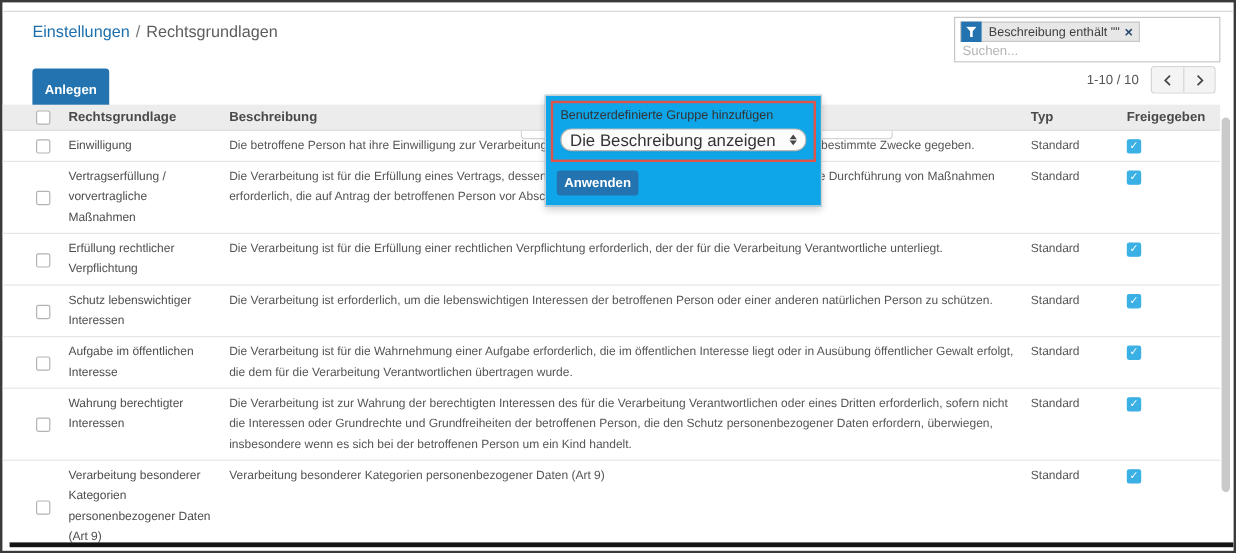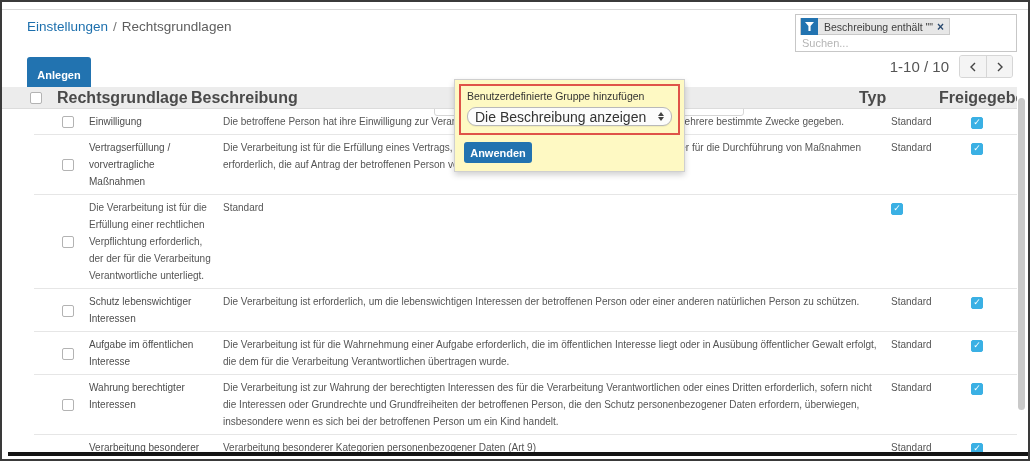--- a/index.html
+++ b/index.html
@@ -36,7 +36,7 @@
   .hamburger{font-size:12px; color:#444; line-height:1;}
   .star{font-size:11px; color:#3c3c3c; line-height:1;}
   .pager{position:absolute; right:15px; top:53px; display:flex; align-items:center; gap:10px;}
-  .pager-range{font-size:15px; color:#555;}
+  .pager-range{font-size:11px; color:#555;}
   .pager-buttons{display:flex; border:1px solid #d6d6d6; border-radius:3px; overflow:hidden; background:#f4f4f4;}
   .pager-btn{width:26px; height:21px; display:flex; align-items:center; justify-content:center; background:#f4f4f4; border:none; cursor:pointer; color:#444;}
   .pager-btn + .pager-btn{border-left:1px solid #d6d6d6;}

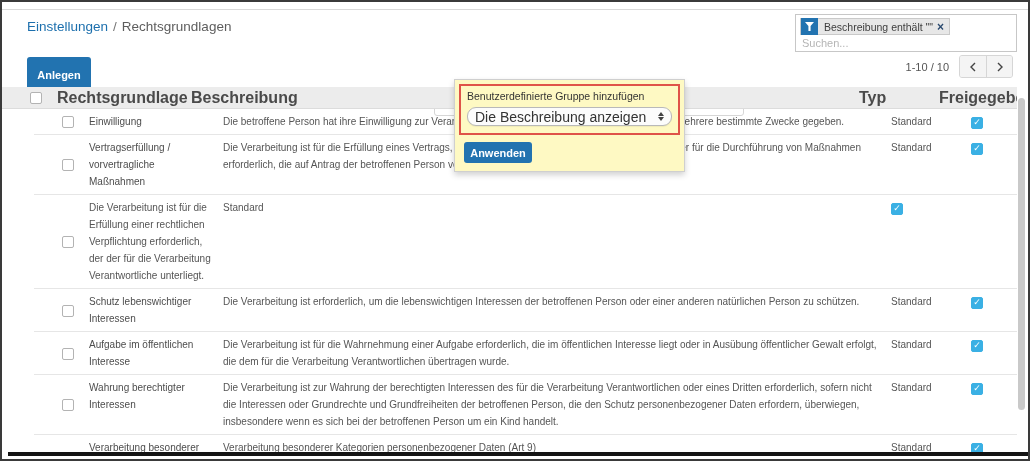--- a/index.html
+++ b/index.html
@@ -44,7 +44,7 @@
   
   .table{position:absolute; left:0; top:85px; width:1015px; height:366px; overflow:hidden; font-size:10px; color:#555;}
   .row{display:grid; grid-template-columns:55px 134px 668px 80px auto; align-items:start;}
-  .thead{background:var(--header-bg); font-size:16px; font-weight:bold; color:#4a4a4a; height:22px; align-items:center; border-bottom:1px solid #dcdcdc;}
+  .thead{background:var(--header-bg); font-size:11px; font-weight:bold; color:#4a4a4a; height:22px; align-items:center; border-bottom:1px solid #dcdcdc;}
   .trow{border-bottom:1px solid #e6e6e6; padding:4px 0; line-height:17px;margin-left:32px;}
   .cb-cell{padding-left:28px; display:flex; align-items:center; height:100%; padding-top:1px;}
   .cb{width:12px; height:12px; border:1px solid #b3b3b3; border-radius:2px; background:#fff; display:inline-flex; align-items:center; justify-content:center; font-size:9px; color:#fff; cursor:pointer;}

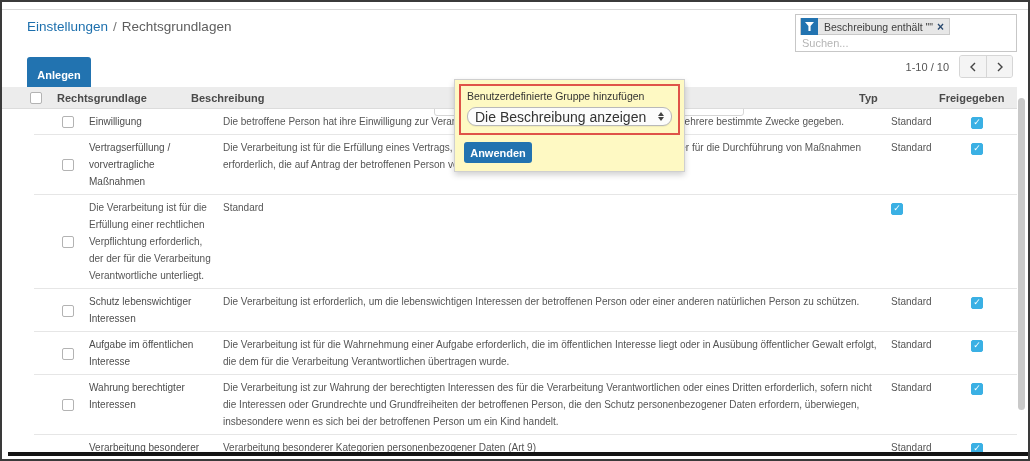--- a/index.html
+++ b/index.html
@@ -54,7 +54,7 @@
   .cell-name{color:#4d4d4d;}
 
   
-  .dropdown{position:absolute; left:452px; top:77px; width:231px; background:#fef9c3; border:1px solid #cfcfcf; box-shadow:0 3px 6px rgba(0,0,0,.18); padding:4px 4px 8px 4px; z-index:6;}
+  .dropdown{position:absolute; left:452px; top:77px; width:231px; background:#0ea5e9; border:1px solid #cfcfcf; box-shadow:0 3px 6px rgba(0,0,0,.18); padding:4px 4px 8px 4px; z-index:6;}
   .redbox{border:2px solid var(--highlight-red); padding:4px 6px 7px 6px;}
   .dd-label{font-size:10.5px; color:#333; margin-bottom:5px; white-space:nowrap;}
   .dd-select{height:19px; border:1px solid #b9b9b9; border-radius:9px; background:#fcfcfc; display:flex; align-items:center; justify-content:space-between; padding:0 7px; font-size:14px; color:#333; cursor:pointer; box-shadow:0 1px 1px rgba(0,0,0,.06);}

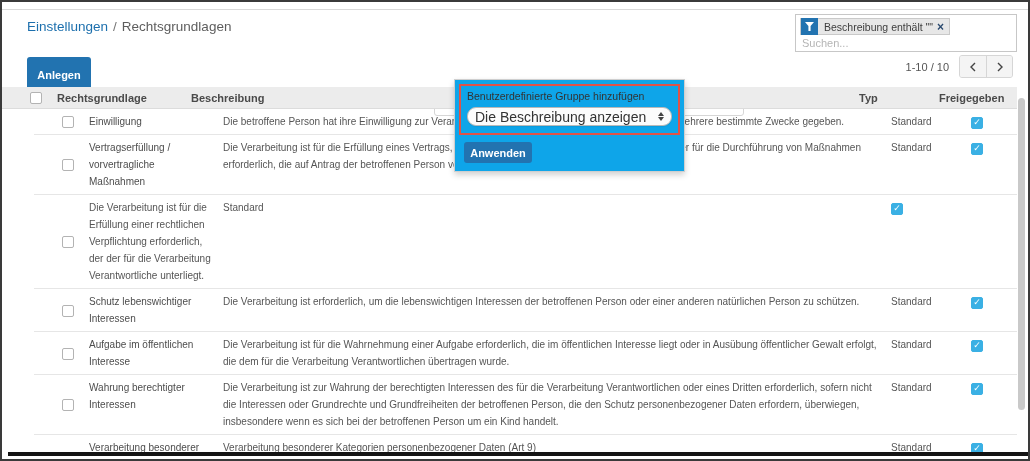--- a/index.html
+++ b/index.html
@@ -45,7 +45,7 @@
   .table{position:absolute; left:0; top:85px; width:1015px; height:366px; overflow:hidden; font-size:10px; color:#555;}
   .row{display:grid; grid-template-columns:55px 134px 668px 80px auto; align-items:start;}
   .thead{background:var(--header-bg); font-size:11px; font-weight:bold; color:#4a4a4a; height:22px; align-items:center; border-bottom:1px solid #dcdcdc;}
-  .trow{border-bottom:1px solid #e6e6e6; padding:4px 0; line-height:17px;margin-left:32px;}
+  .trow{border-bottom:1px solid #e6e6e6; padding:4px 0; line-height:17px;}
   .cb-cell{padding-left:28px; display:flex; align-items:center; height:100%; padding-top:1px;}
   .cb{width:12px; height:12px; border:1px solid #b3b3b3; border-radius:2px; background:#fff; display:inline-flex; align-items:center; justify-content:center; font-size:9px; color:#fff; cursor:pointer;}
   .cb.checked{background:var(--check-blue); border-color:var(--check-blue);}

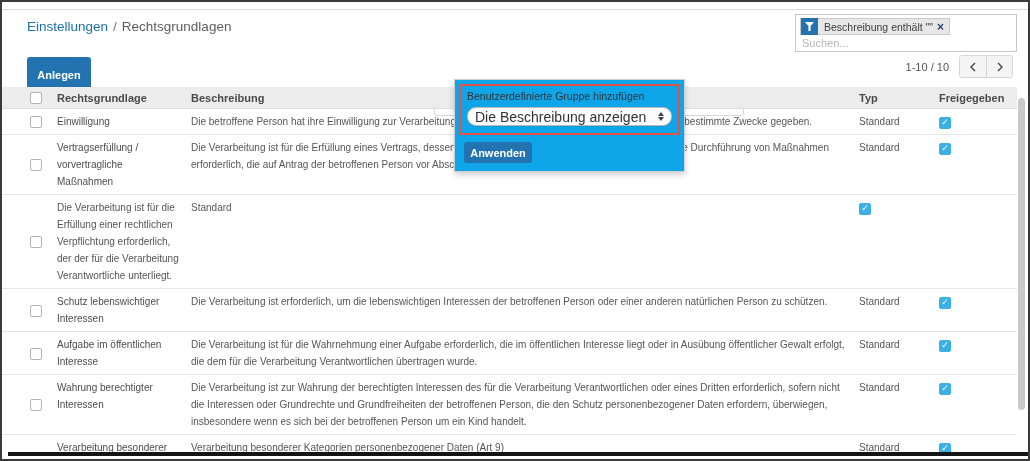--- a/index.html
+++ b/index.html
@@ -160,6 +160,7 @@
     <span class="cb-cell">
             <span class="cb"></span>
           </span>
+    <span class="col name cell-name">Erfüllung rechtlicher Verpflichtung</span>
     <span class="col desc">Die Verarbeitung ist für die Erfüllung einer rechtlichen Verpflichtung erforderlich, der der für die Verarbeitung Verantwortliche unterliegt.</span>
     <span class="col typ">Standard</span>
     <span class="col rel"><span class="cb checked">✓</span></span>

